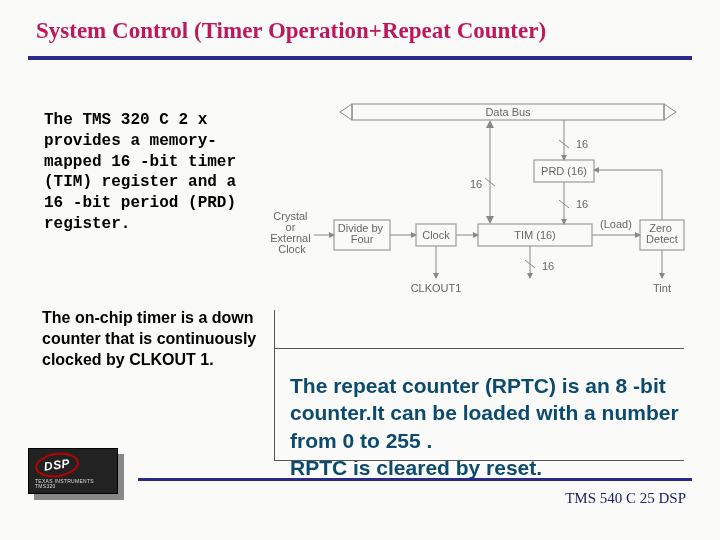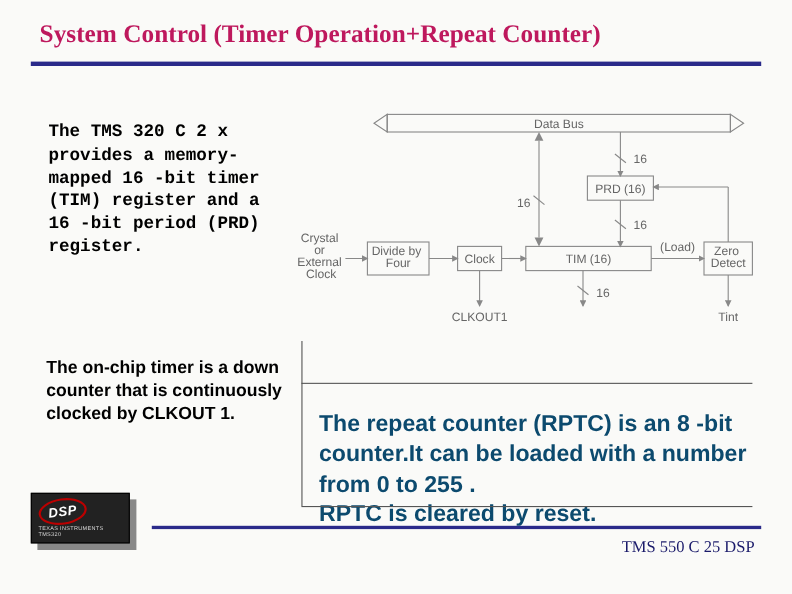--- a/index.html
+++ b/index.html
@@ -48,7 +48,6 @@
     font-weight: bold;
     line-height: 1.3;
     color: #000;
-    margin-top: 17px;
   }
   .para3 {
     position: absolute;

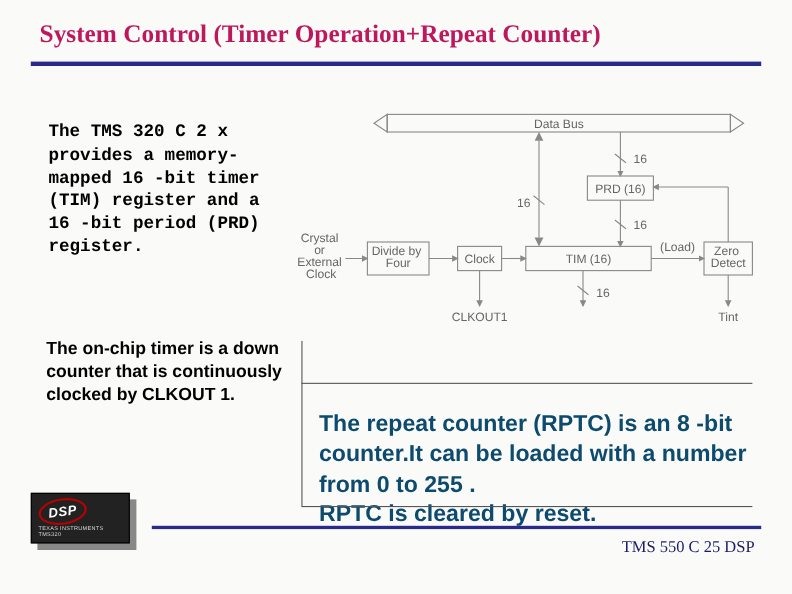--- a/index.html
+++ b/index.html
@@ -260,7 +260,7 @@
 <div class="hline-lower"></div>
 
 <div class="footer-rule"></div>
-<div class="footer-text">TMS 550 C 25 DSP</div>
+<div class="footer-text">TMS 540 C 25 DSP</div>
 
 <div class="logo">
   <div class="logo-shadow"></div>

